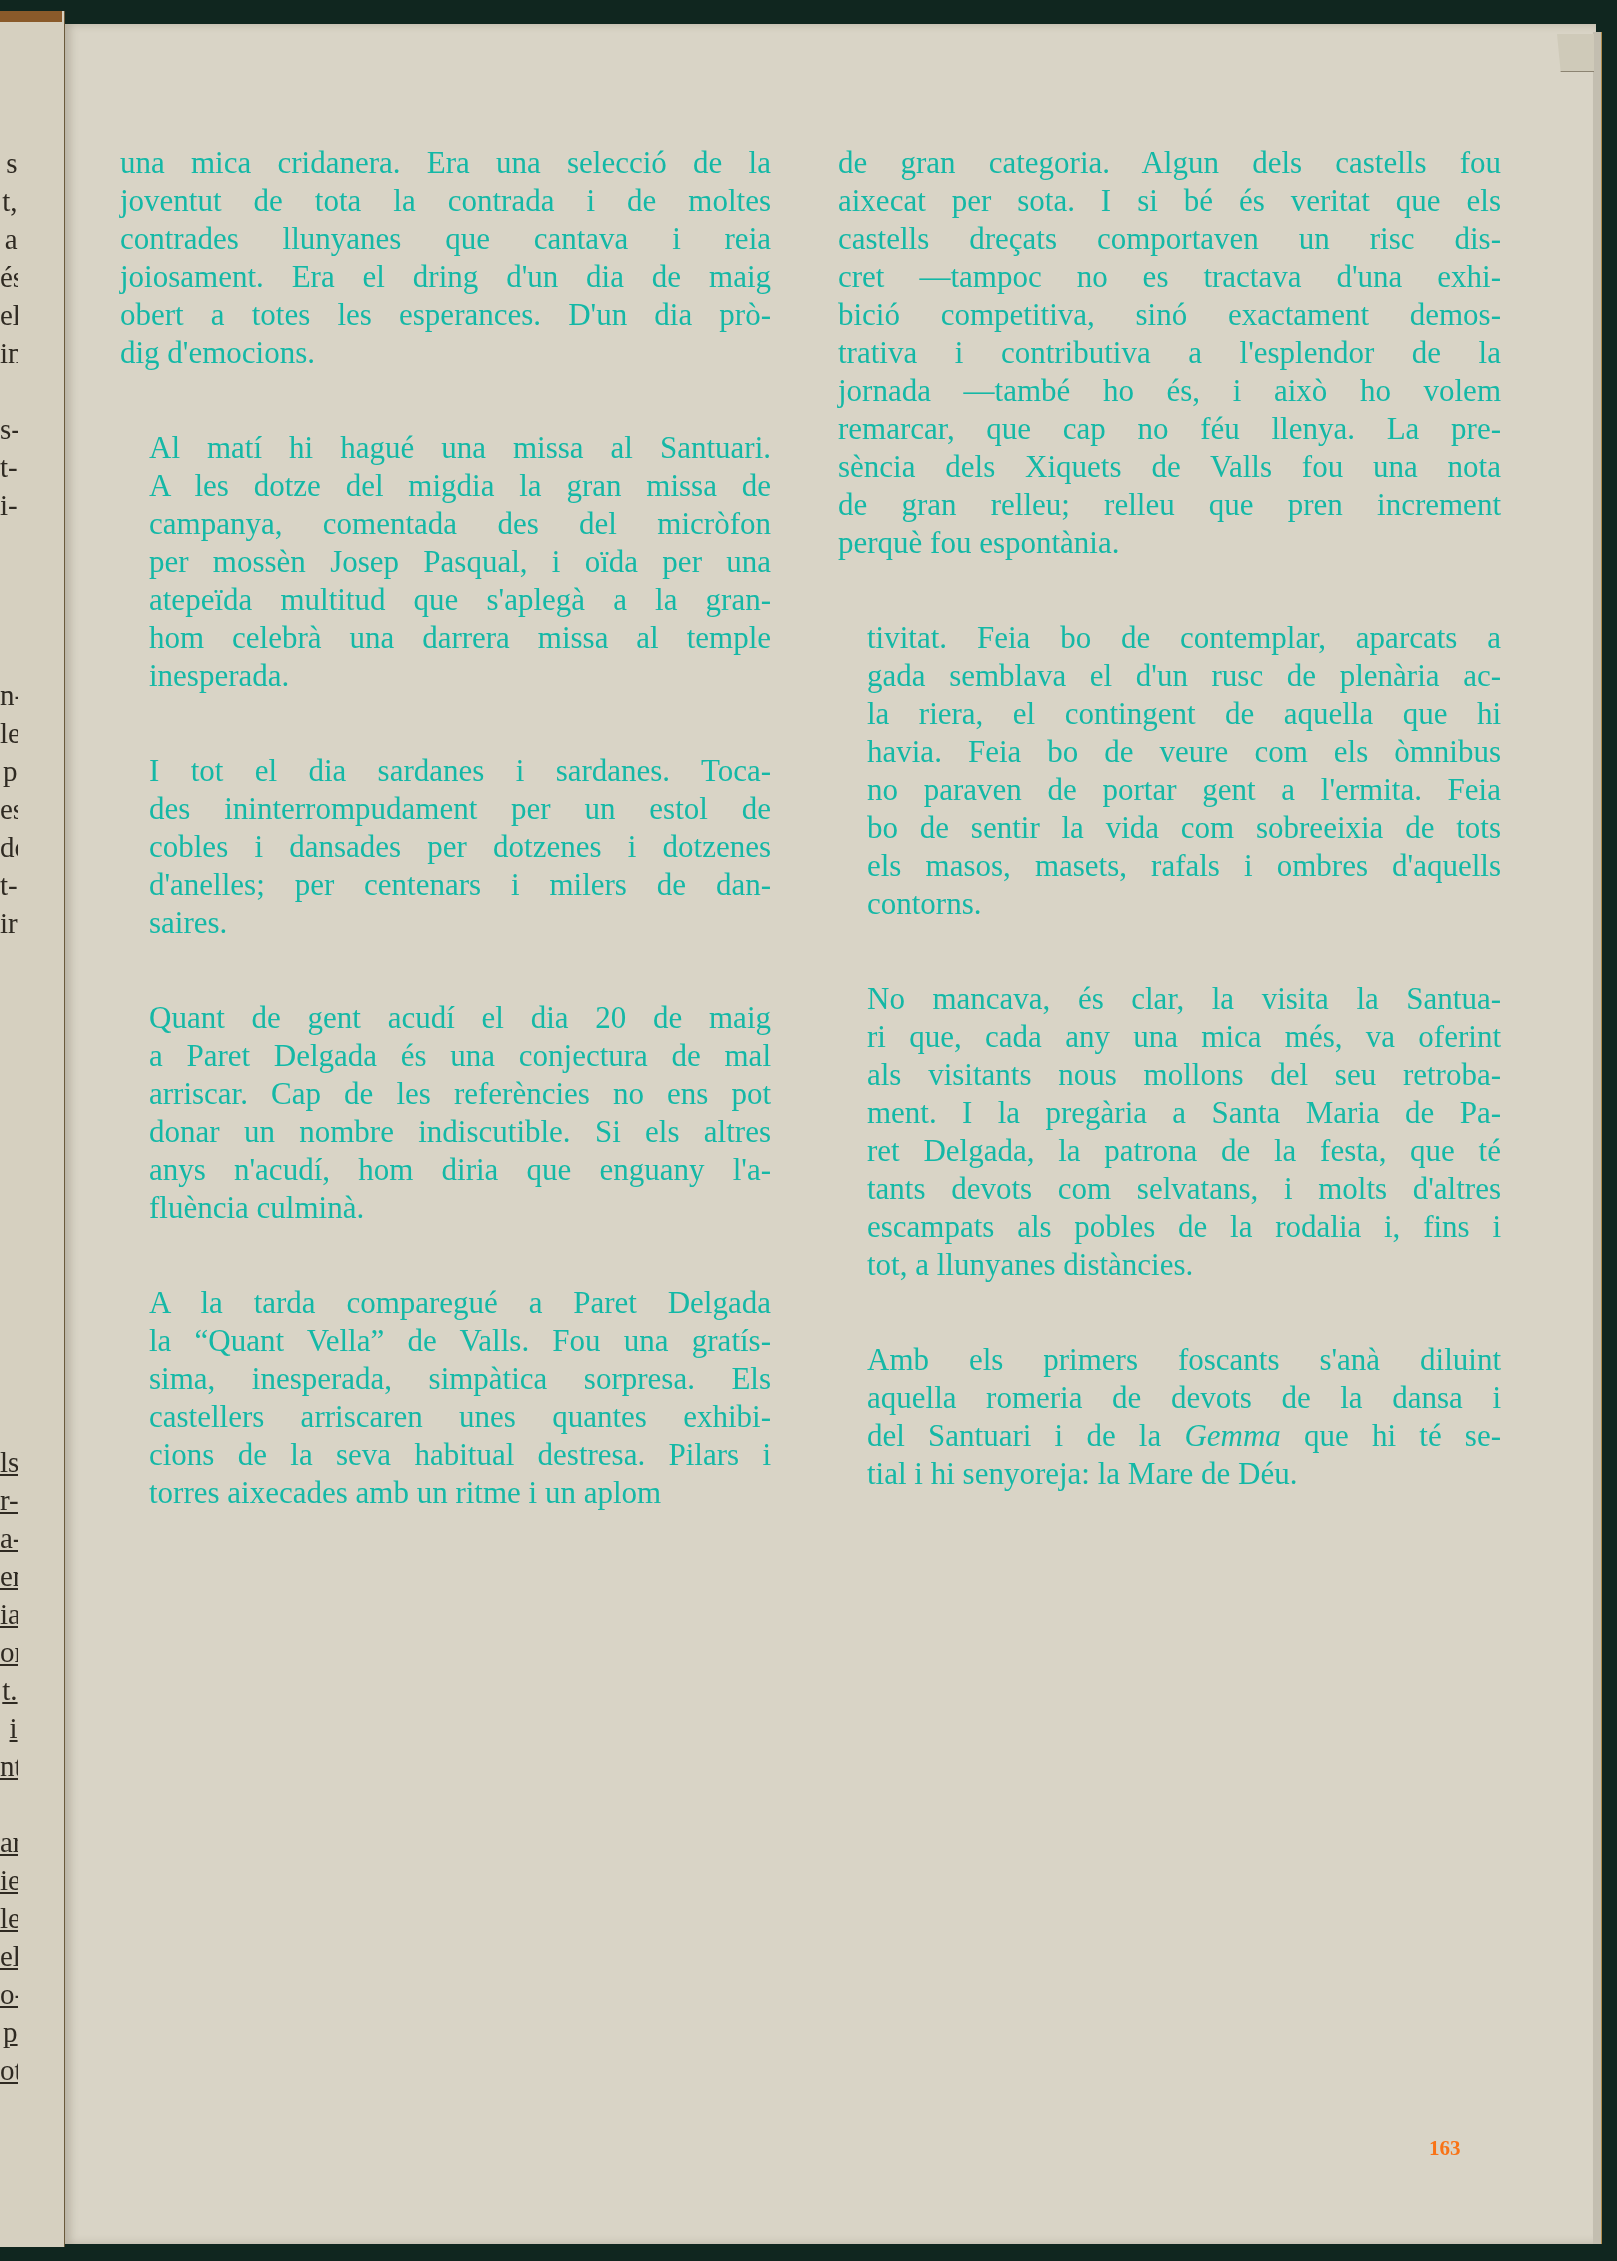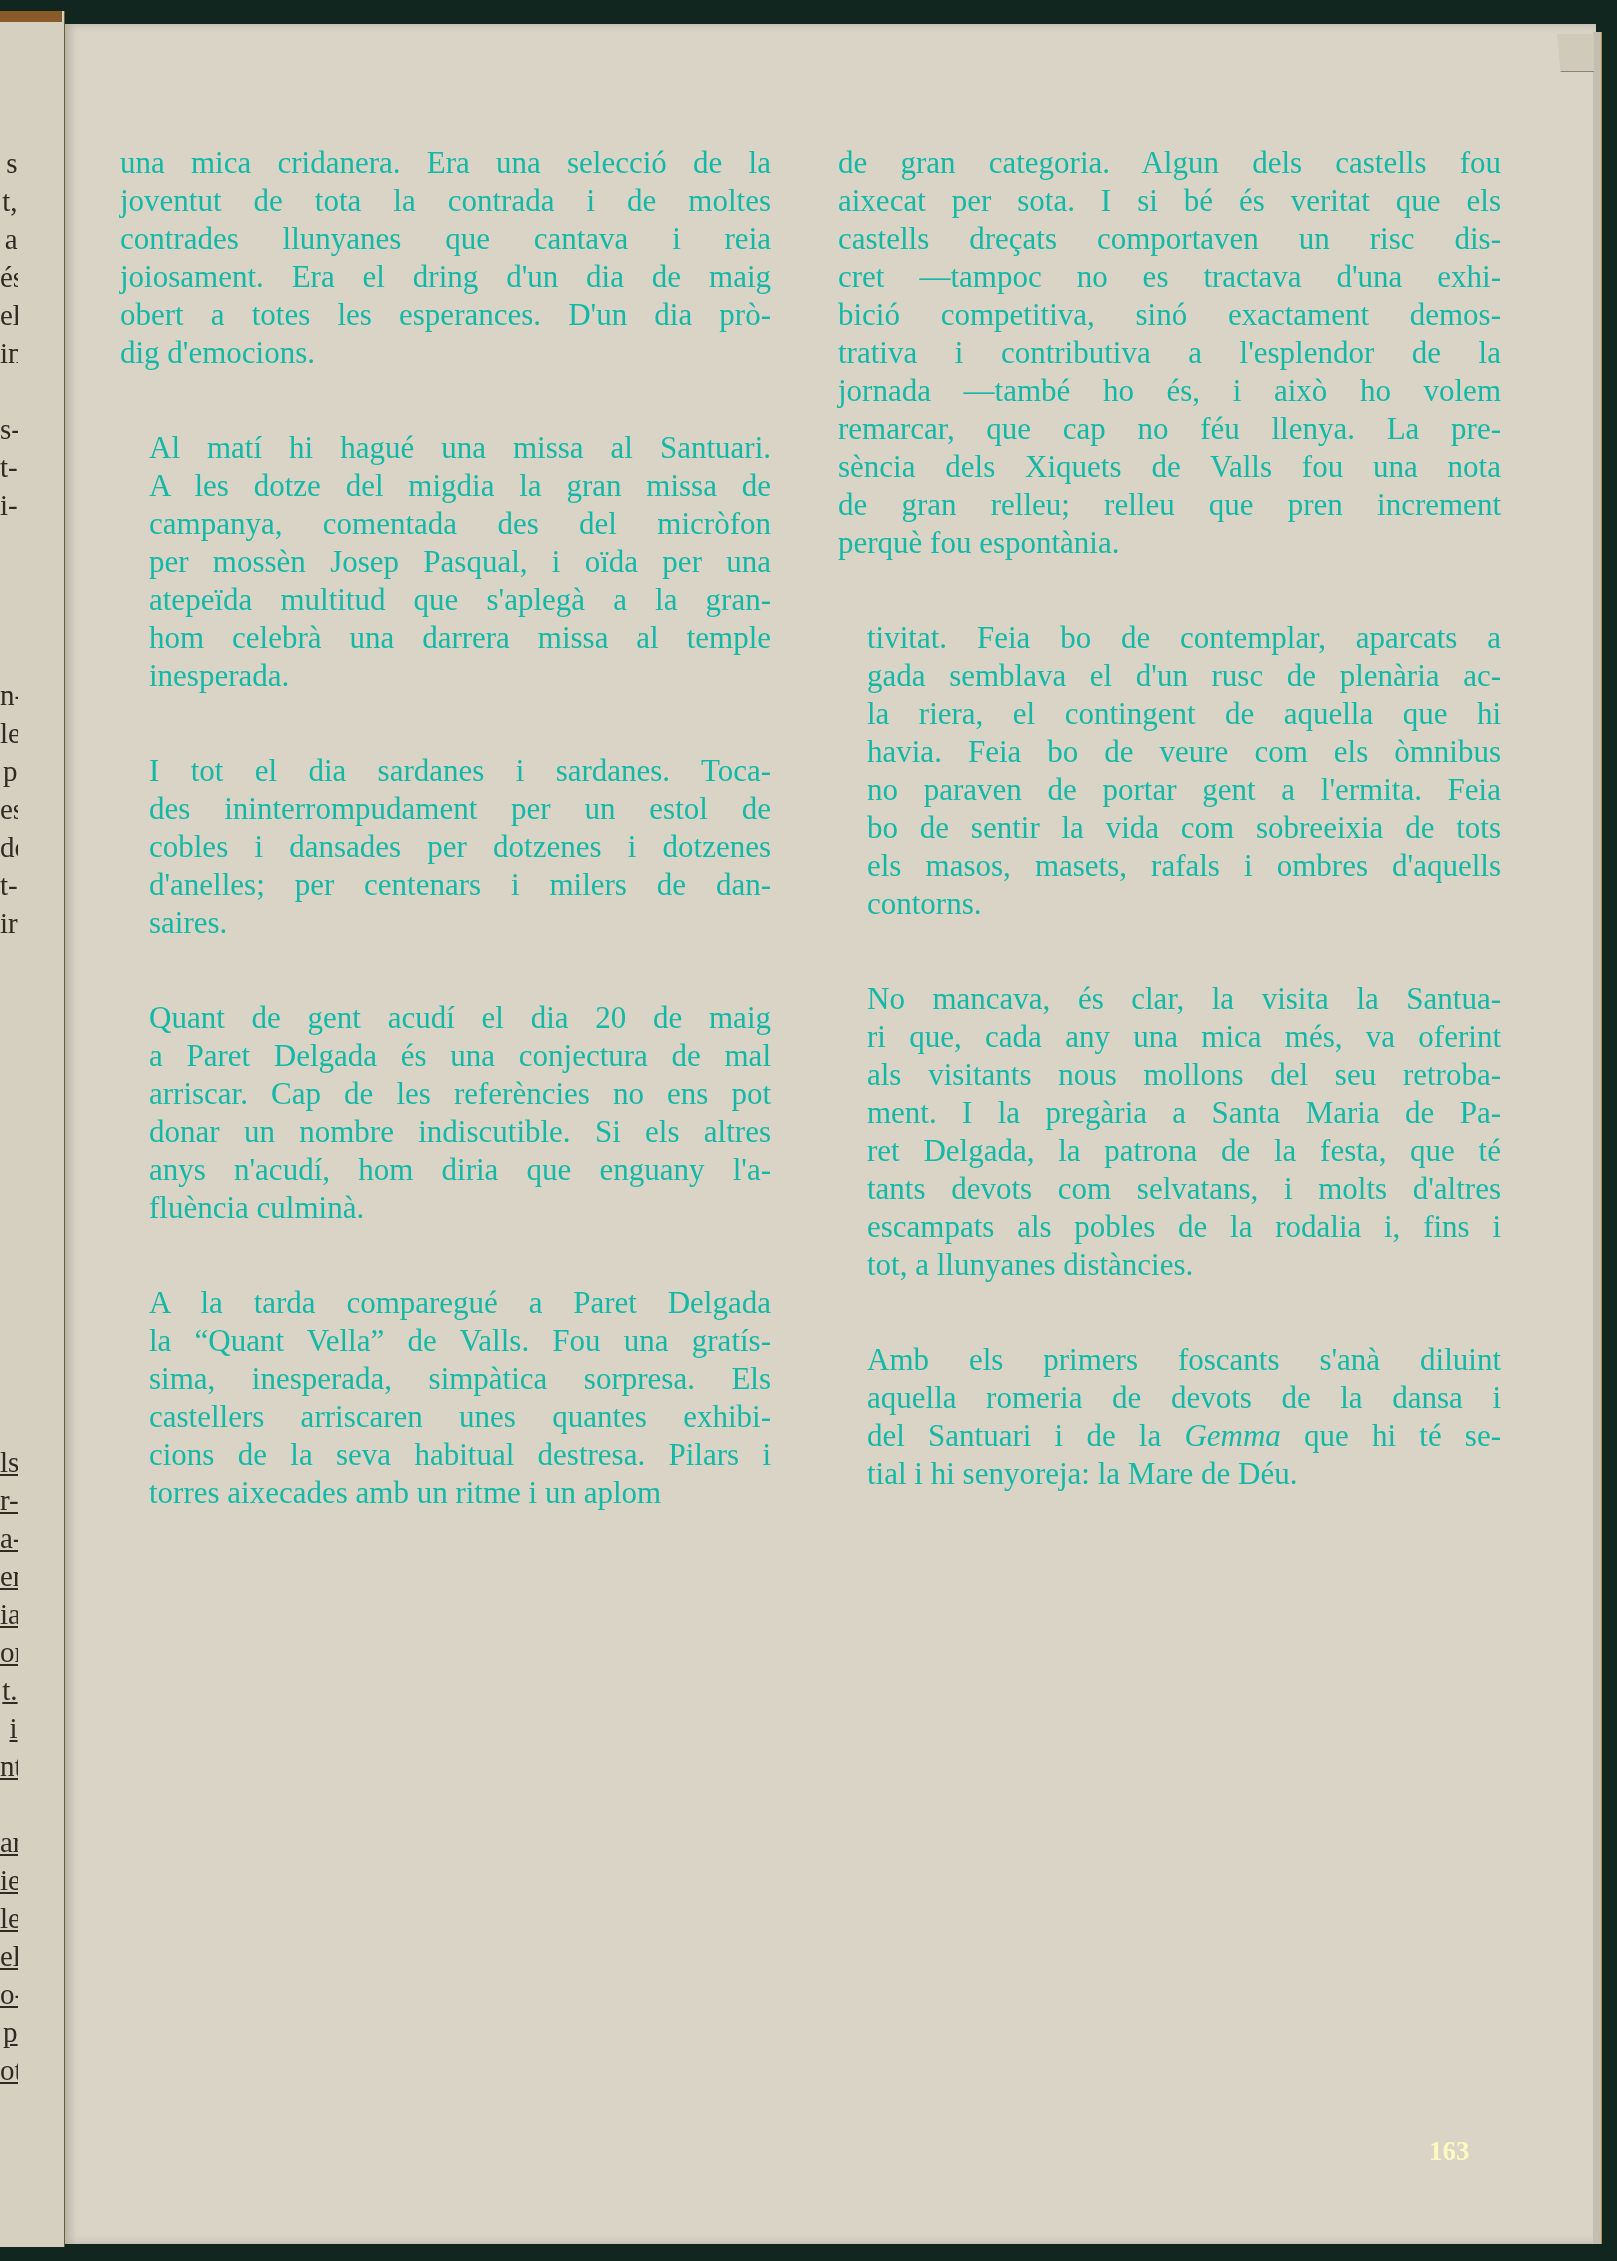--- a/index.html
+++ b/index.html
@@ -51,7 +51,7 @@
   .line.last { text-align-last: left; }
   .page-number {
     position: absolute; left: 1429px; top: 2136px;
-    font-size: 27px; font-weight: bold; color: #fef9c3;
+    font-size: 21px; font-weight: bold; color: #f97316;
     font-family: "Liberation Serif", "DejaVu Serif", serif;
   }
   em { font-style: italic; }

